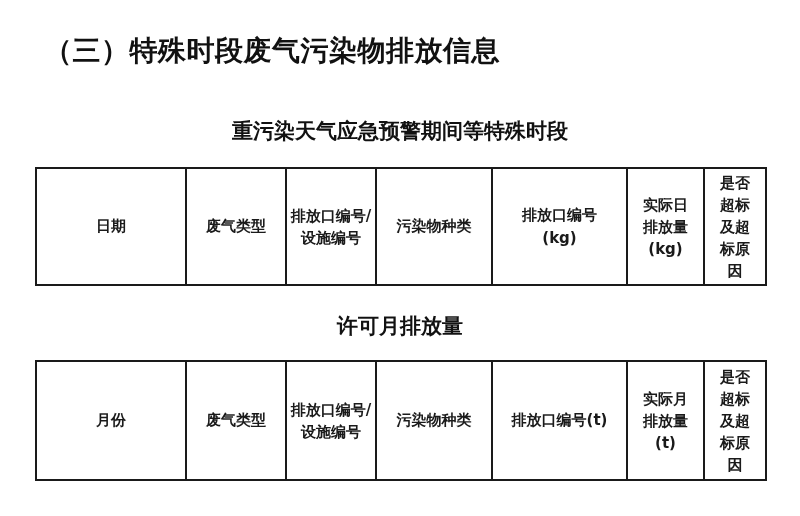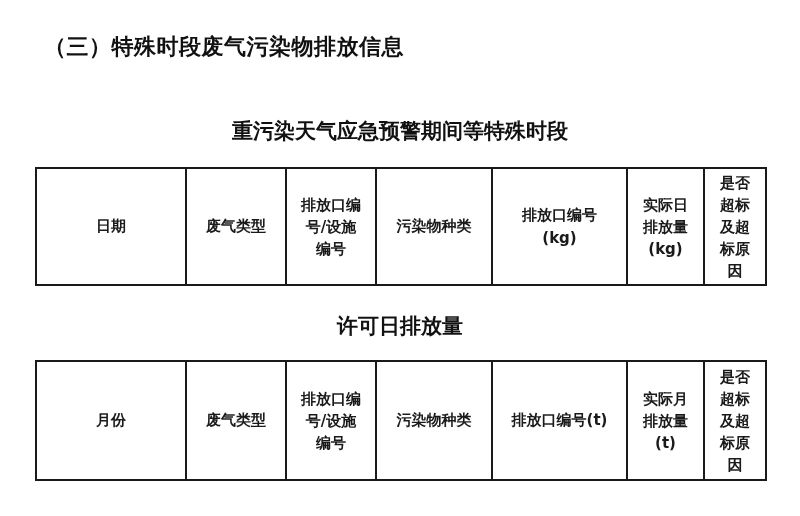--- a/index.html
+++ b/index.html
@@ -19,7 +19,7 @@
       position: absolute;
       left: 44px;
       top: 32px;
-      font-size: 22px;
+      font-size: 28px;
       font-weight: bold;
       letter-spacing: 0.5px;
       white-space: nowrap;

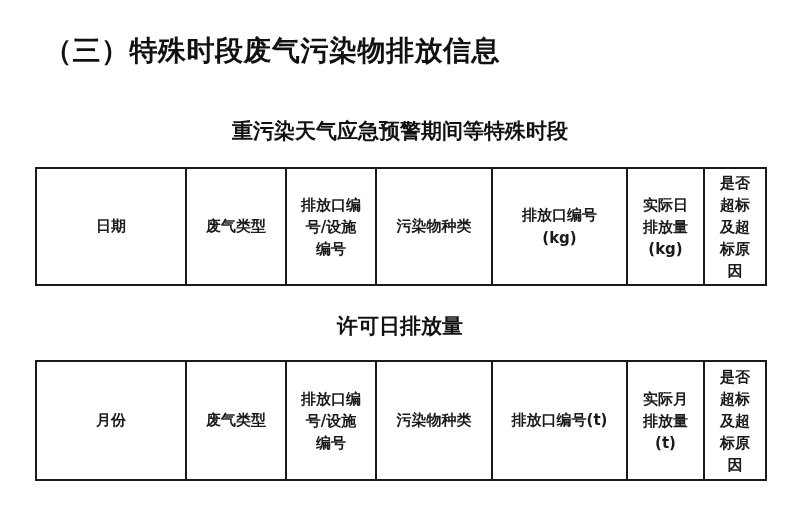--- a/index.html
+++ b/index.html
@@ -57,7 +57,7 @@
       color: #1a1a1a;
     }
     table.emission-table td.narrow {
-      padding: 0 12px;
+      padding: 0 2px;
       line-height: 22px;
     }
     .header-row { height: 100%; }

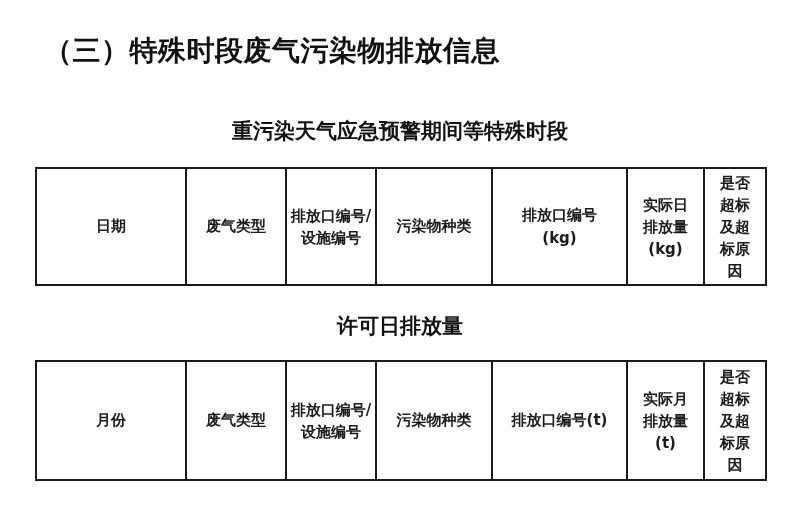--- a/index.html
+++ b/index.html
@@ -98,7 +98,7 @@
 </tbody>
   </table>
 
-<div class="table-caption caption-2">许可日排放量</div>
+<div class="table-caption caption-2">许可月排放量</div>
 
 <table class="emission-table table-2">
   <colgroup>

